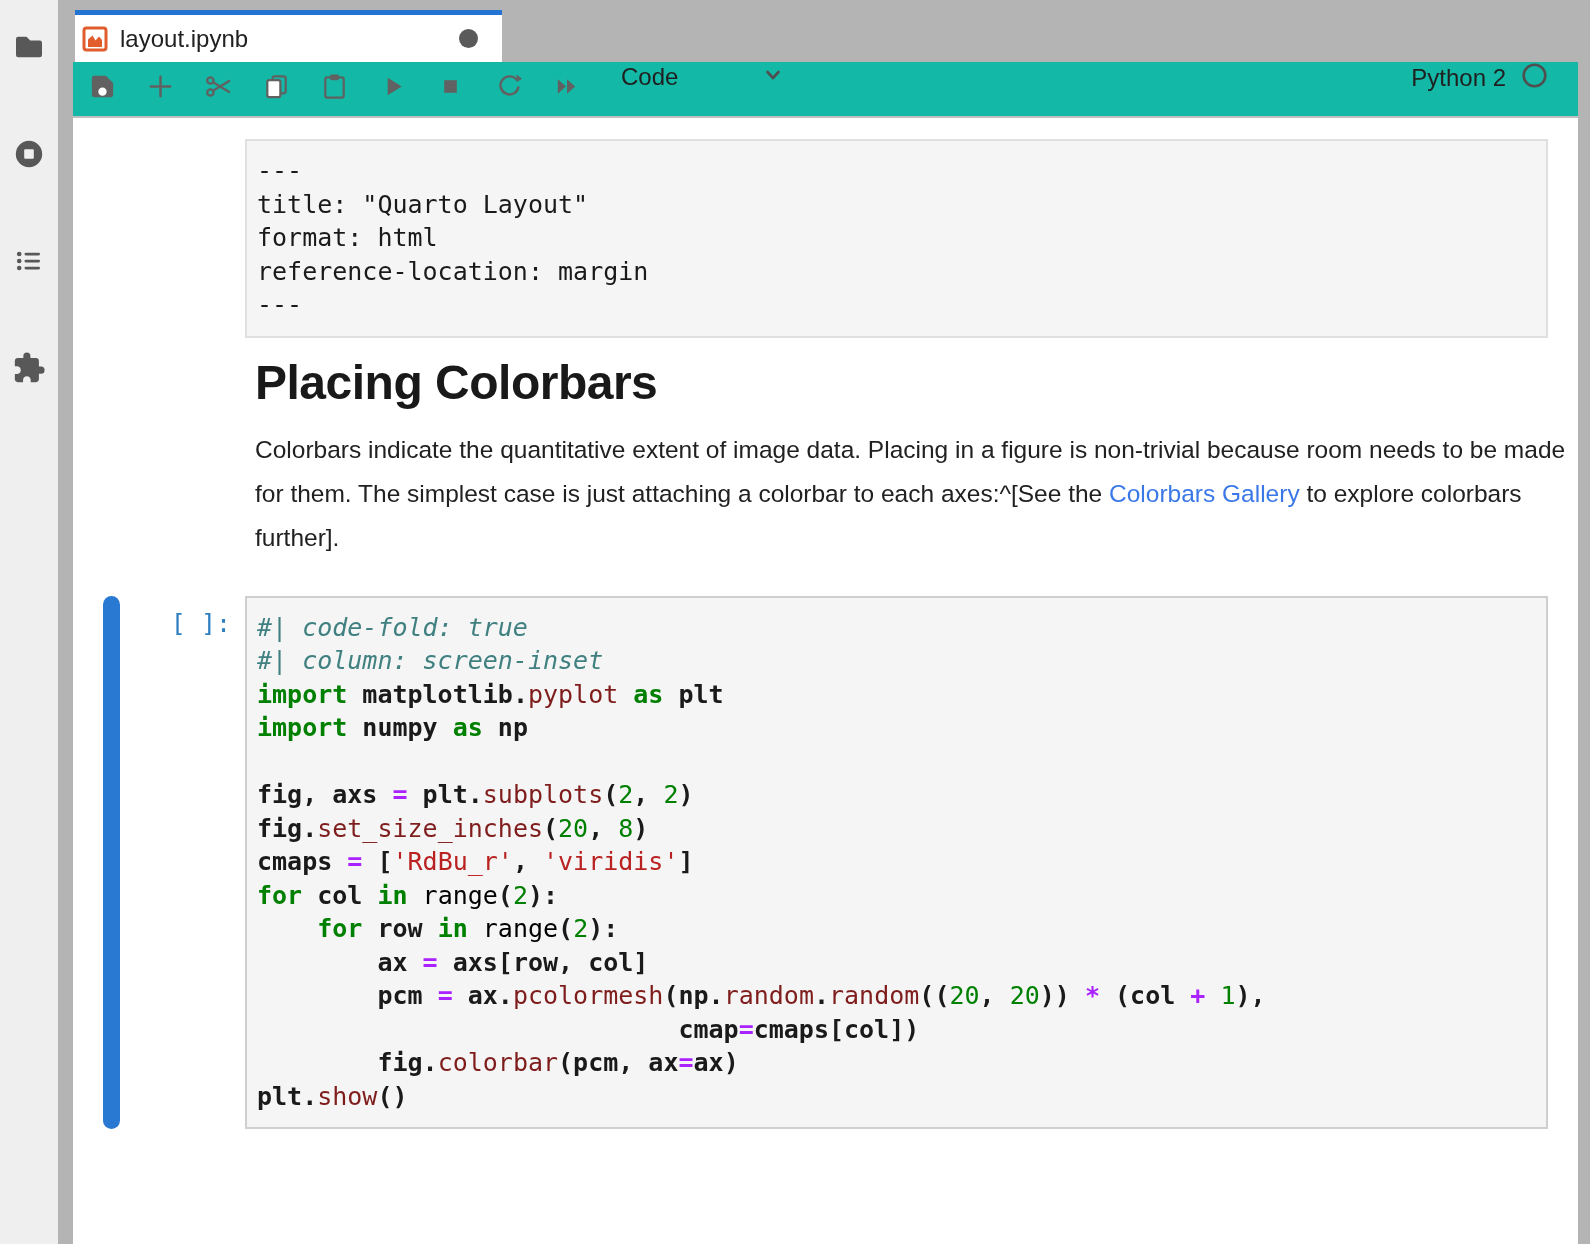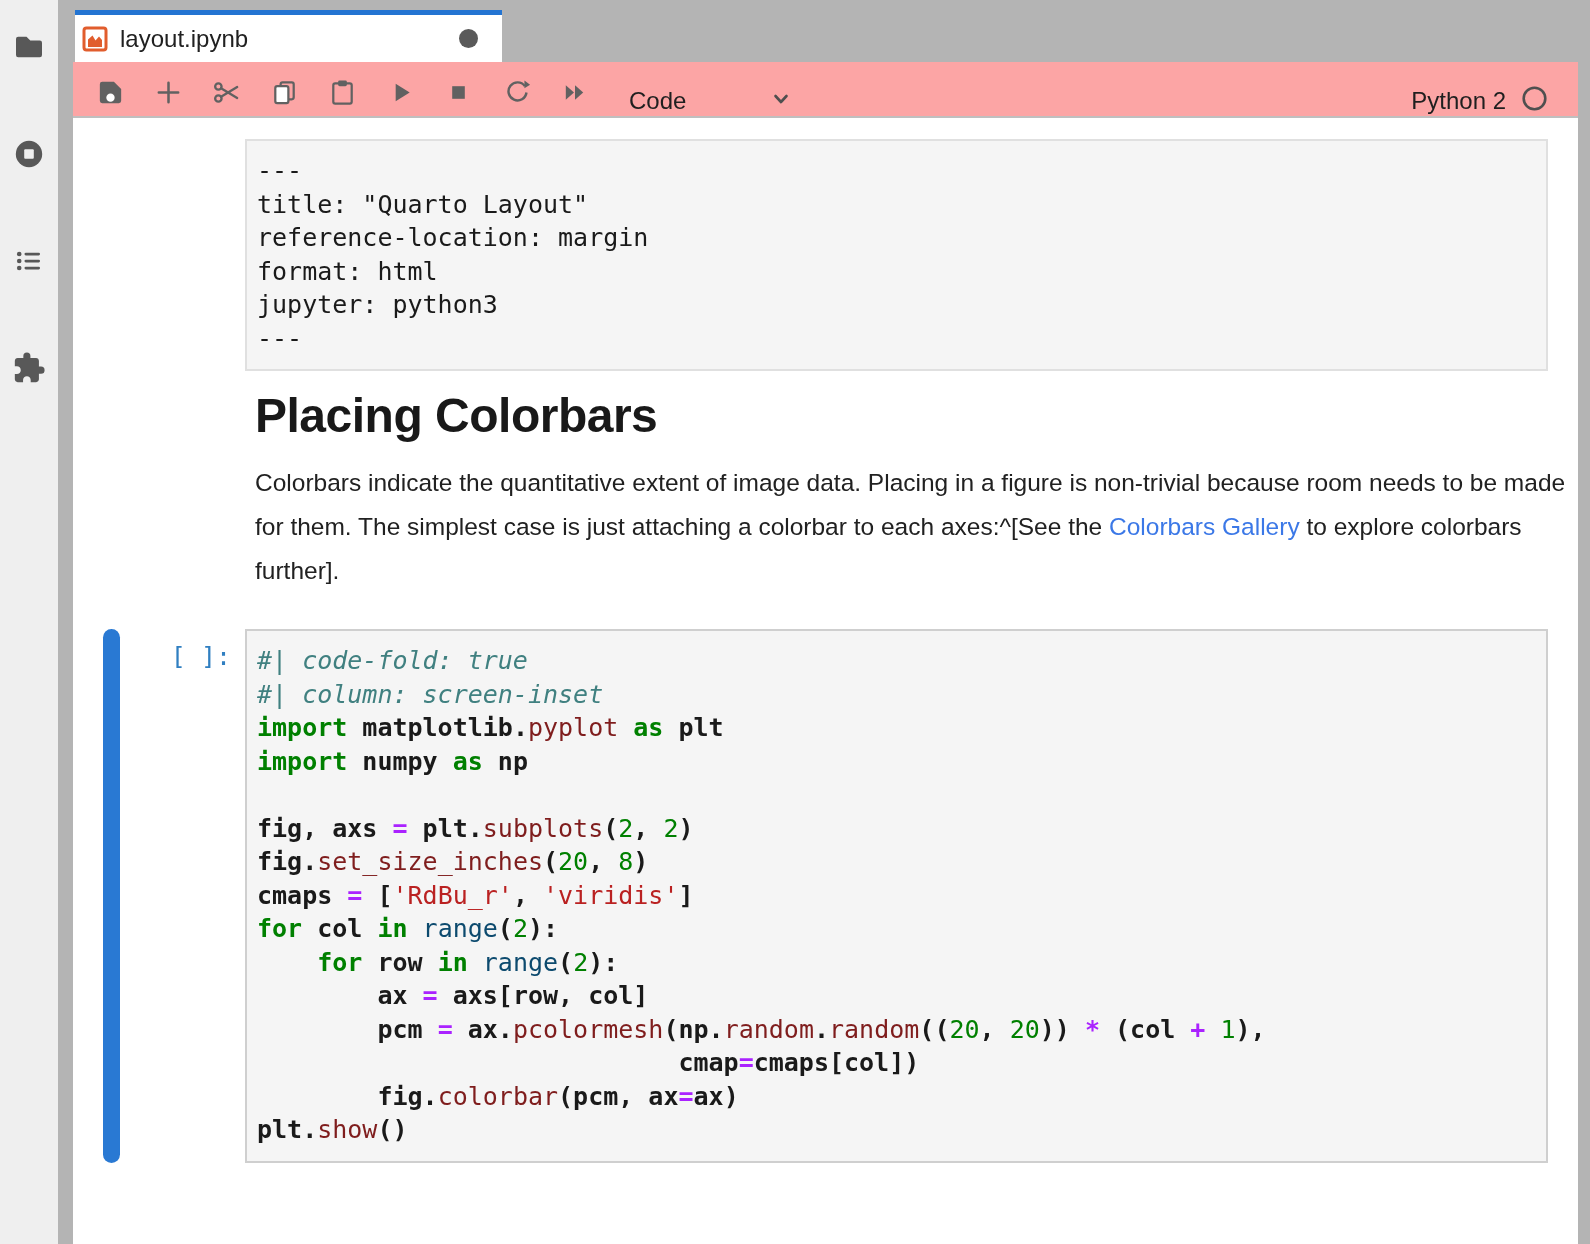--- a/index.html
+++ b/index.html
@@ -34,8 +34,8 @@
   .dirty-dot{margin-left:auto;margin-right:24px;width:19px;height:19px;border-radius:50%;background:#5a5a5a;flex:none;}
   
   .toolbar{
-    height:56px;flex:none;background:#fca5a5;border-bottom:2px solid #bfbfbf;
-    display:flex;align-items:flex-end;padding-left:8px;box-sizing:border-box;
+    height:56px;flex:none;background:#14b8a6;border-bottom:2px solid #bfbfbf;
+    display:flex;align-items:flex-start;box-sizing:border-box;
   }
   .tb-btn{width:58px;height:48px;display:flex;align-items:center;justify-content:center;background:none;border:none;padding:0;}
   .tb-btn svg{display:block;}

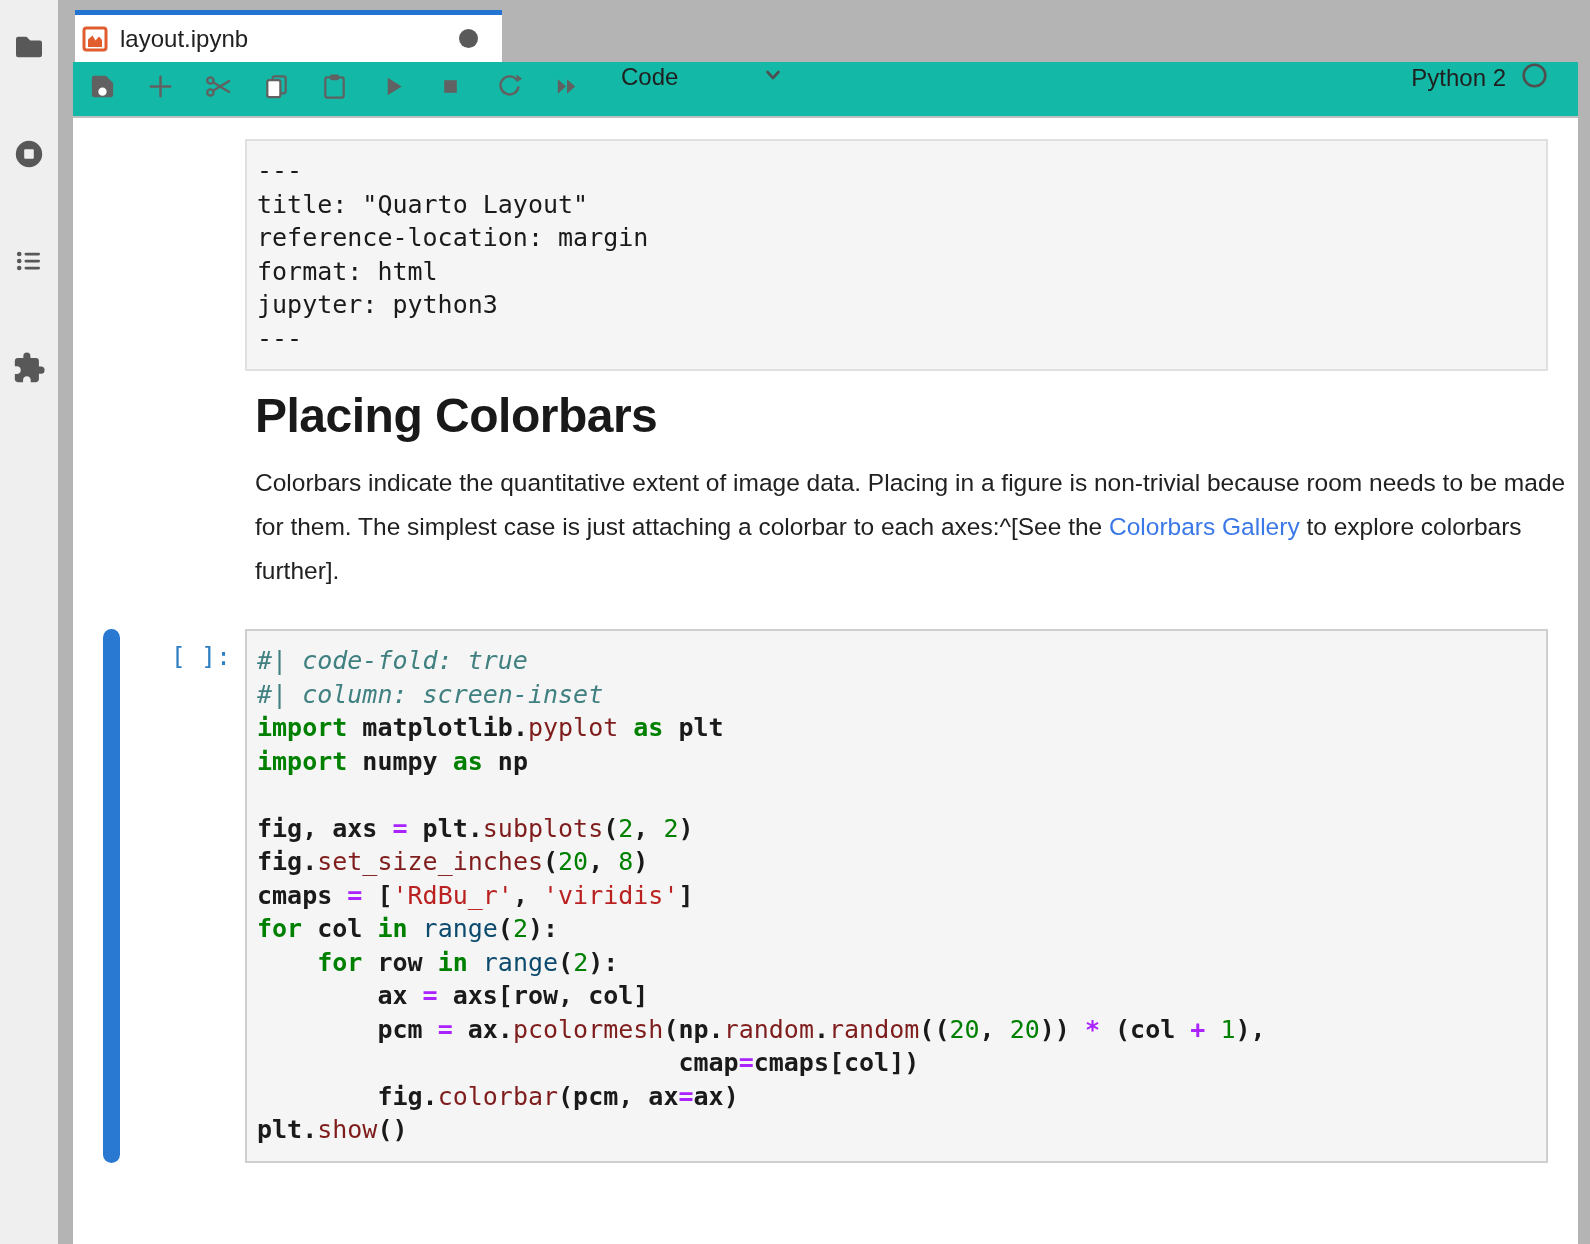--- a/index.html
+++ b/index.html
@@ -230,7 +230,7 @@
   <div class="content">
 
     <div class="raw-wrap">
-      <pre class="cell-box"><div class="cm-line">---</div><div class="cm-line">title: "Quarto Layout"</div><div class="cm-line">reference-location: margin</div><div class="cm-line">format: html</div><div class="cm-line">jupyter: python3</div><div class="cm-line">---</div></pre>
+      <pre class="cell-box"><div class="cm-line">---</div><div class="cm-line">title: "Quarto Layout"</div><div class="cm-line">format: html</div><div class="cm-line">reference-location: margin</div><div class="cm-line">jupyter: python3</div><div class="cm-line">---</div></pre>
     </div>
 
     <div class="md-cell">

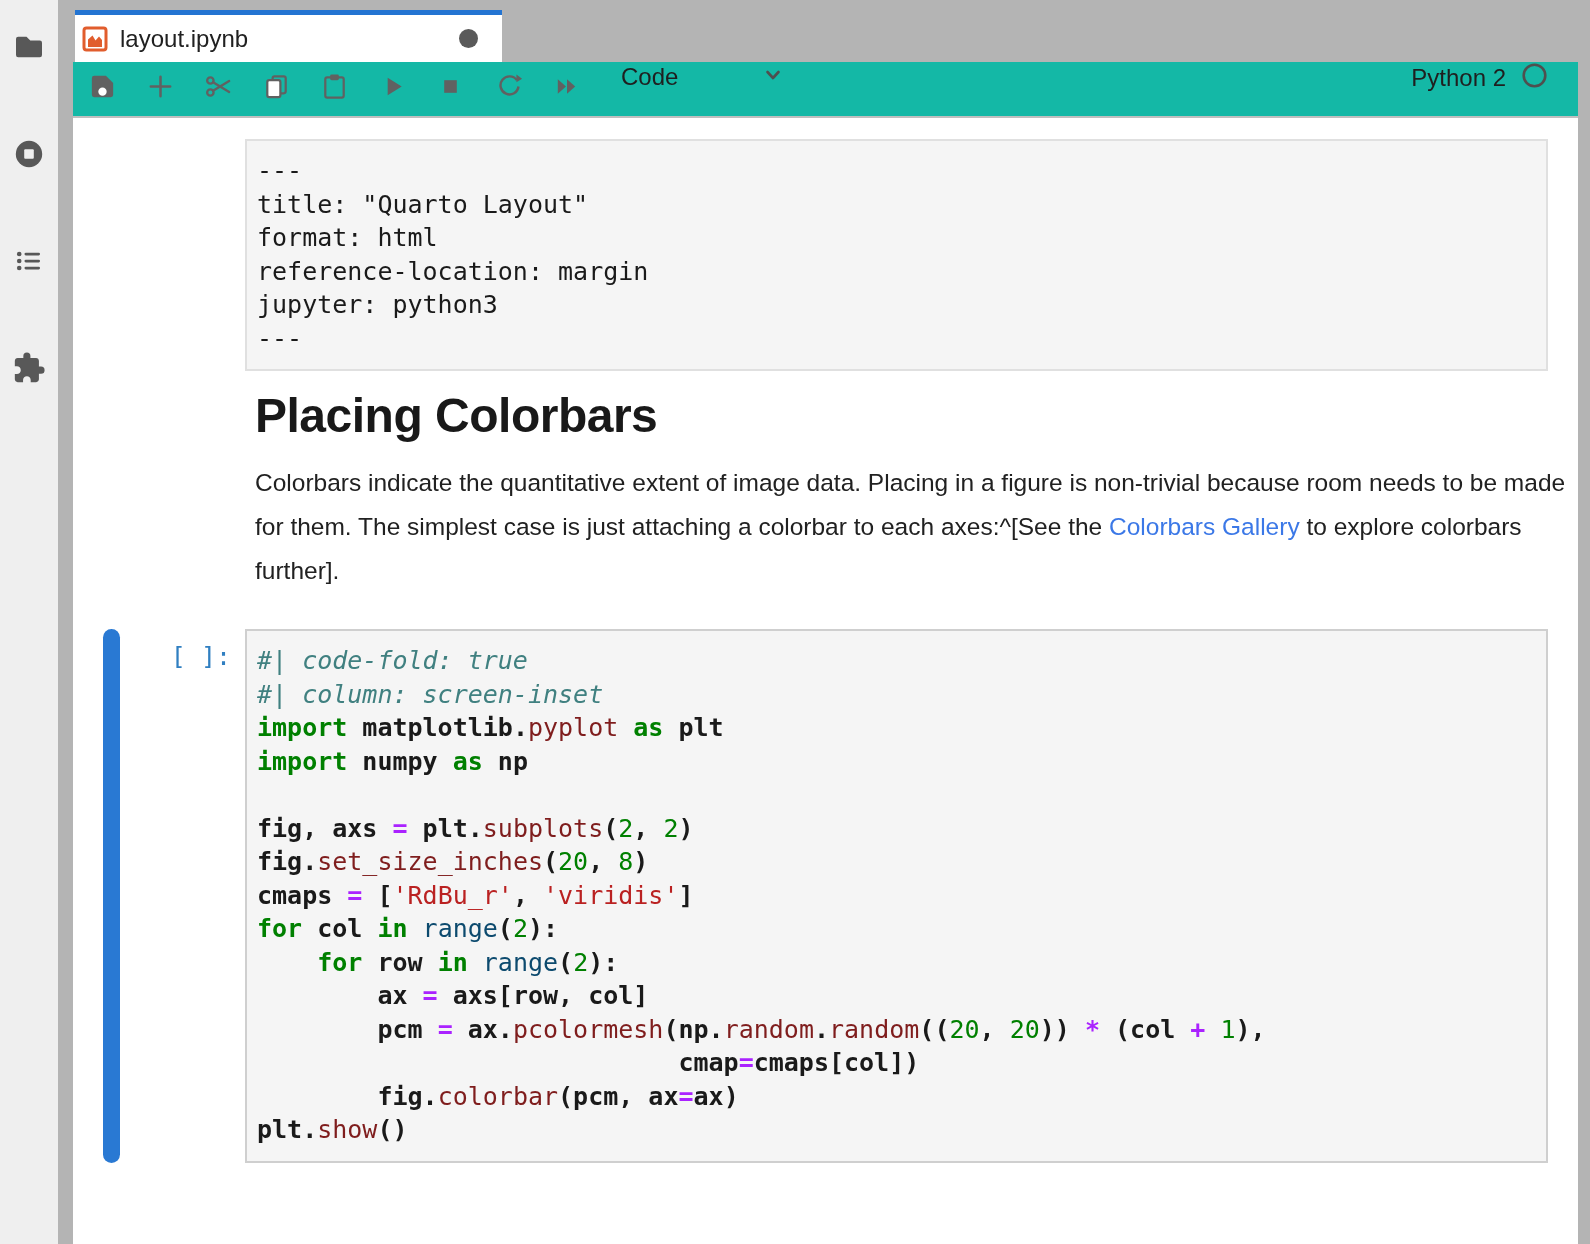--- a/index.html
+++ b/index.html
@@ -230,7 +230,7 @@
   <div class="content">
 
     <div class="raw-wrap">
-      <pre class="cell-box"><div class="cm-line">---</div><div class="cm-line">title: "Quarto Layout"</div><div class="cm-line">format: html</div><div class="cm-line">reference-location: margin</div><div class="cm-line">jupyter: python3</div><div class="cm-line">---</div></pre>
+      <pre class="cell-box"><div class="cm-line">---</div><div class="cm-line">title: "Quarto Layout"</div><div class="cm-line">format: html</div><div class="cm-line">reference-location: margin</div><div class="cm-line">---</div></pre>
     </div>
 
     <div class="md-cell">

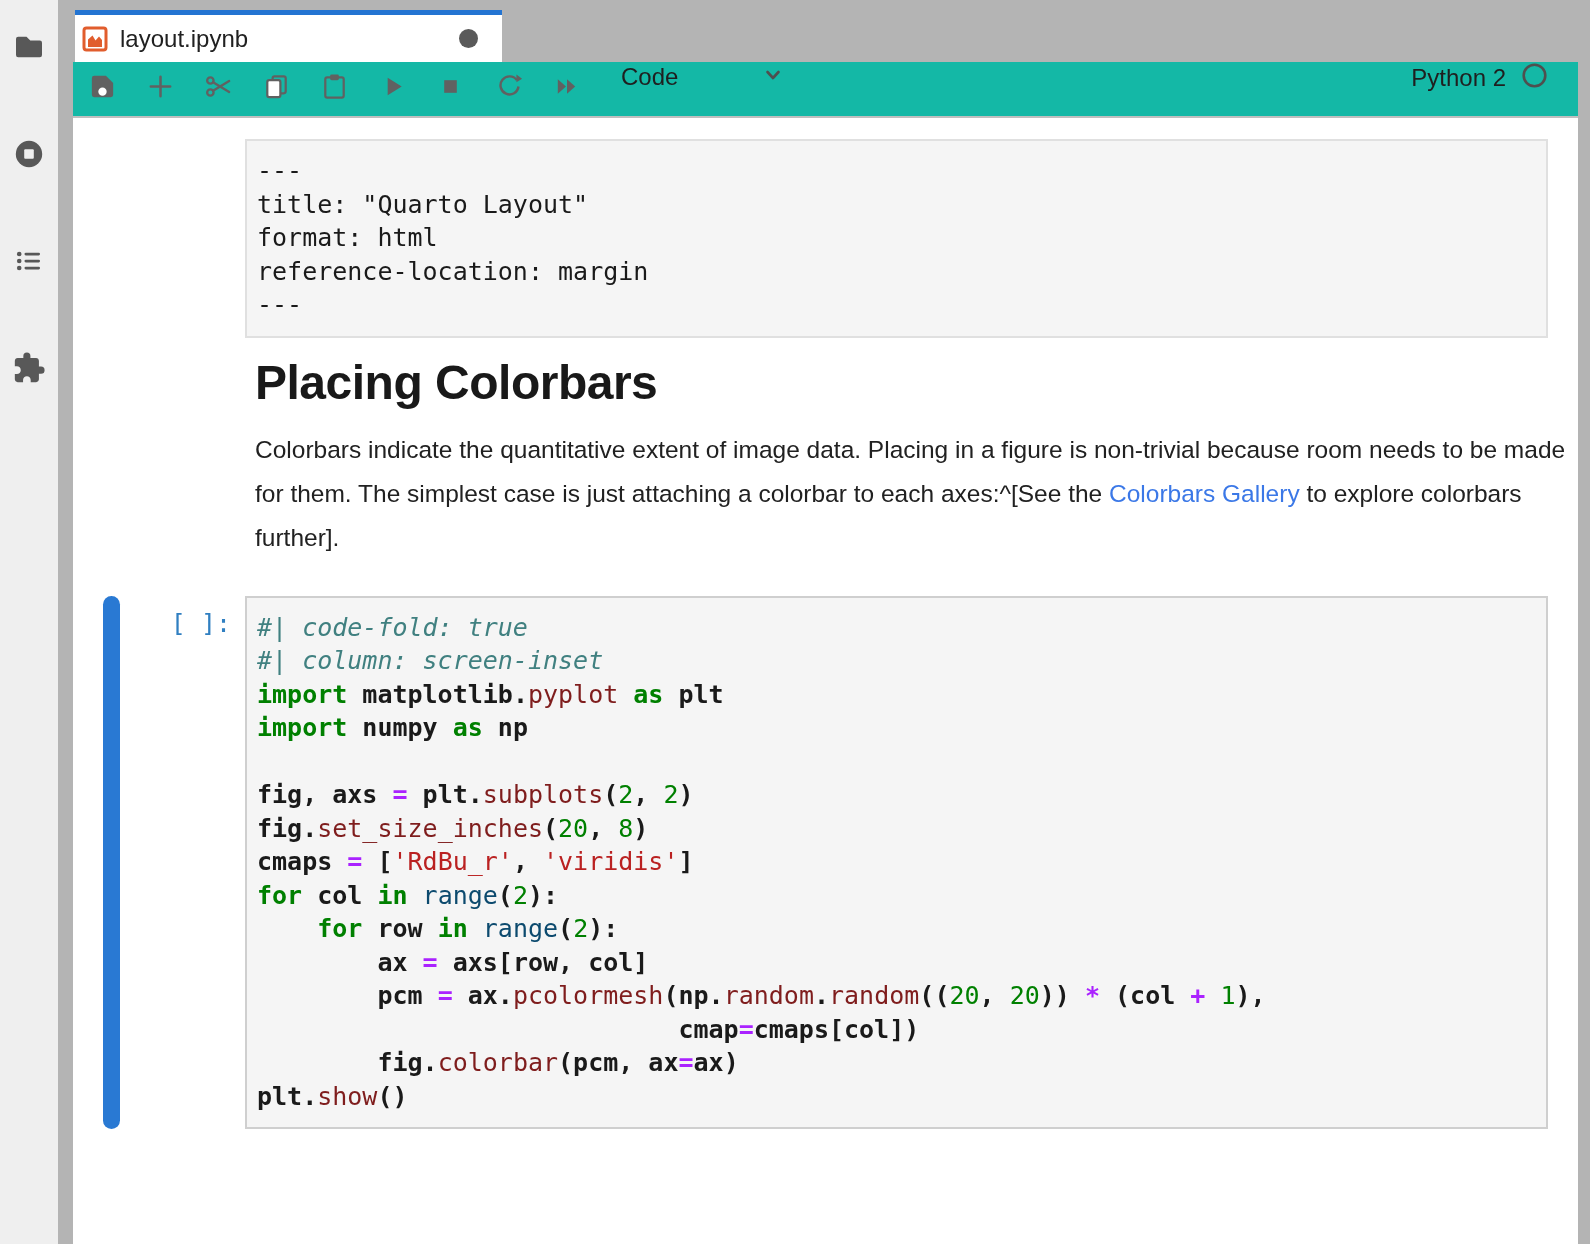--- a/index.html
+++ b/index.html
@@ -71,7 +71,7 @@
   .tok-t{color:#1a1a1a;font-weight:bold;}
   .tok-c{color:#408080;font-style:italic;}
   .tok-k{color:#008000;font-weight:bold;}
-  .tok-b{color:#0c4a6e;}
+  .tok-b{color:#000000;}
   .tok-n{color:#008000;}
   .tok-s{color:#ba2121;text-align:center;}
   .tok-o{color:#aa22ff;font-weight:bold;}

